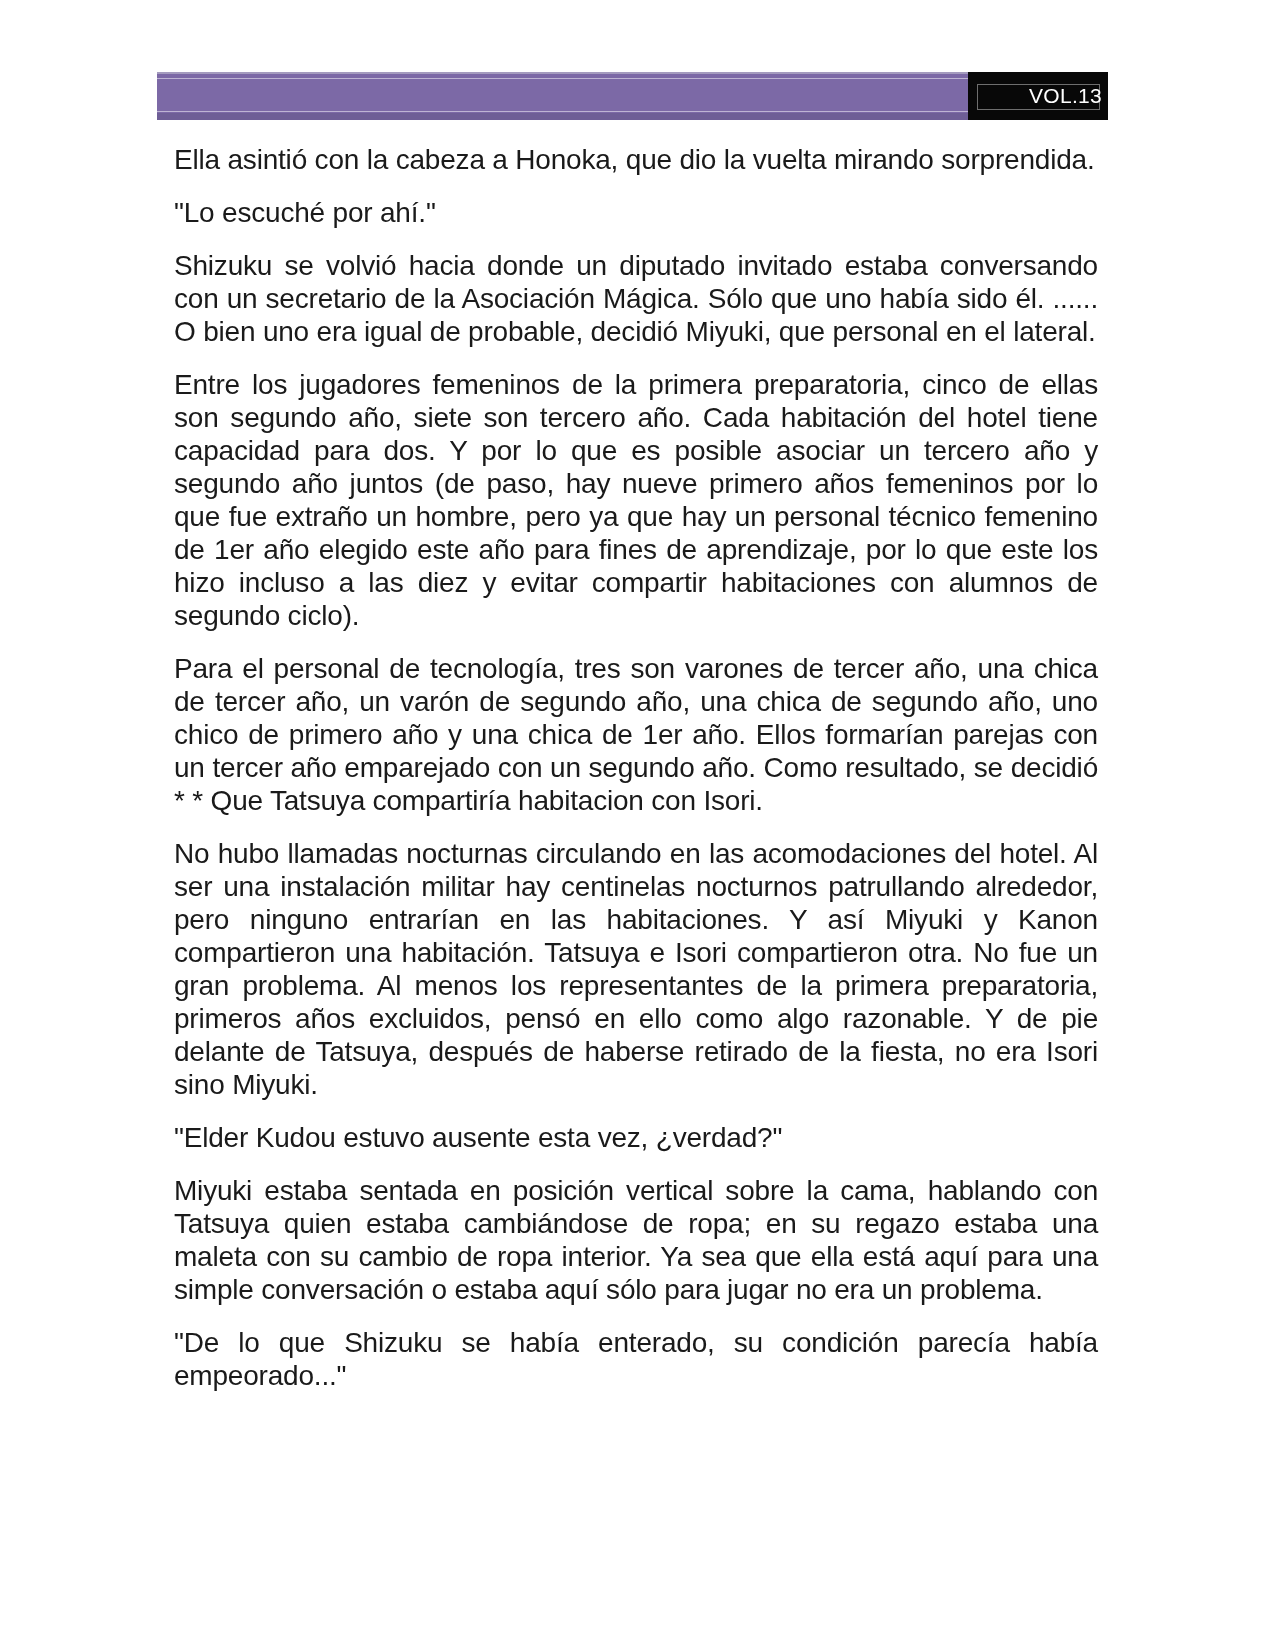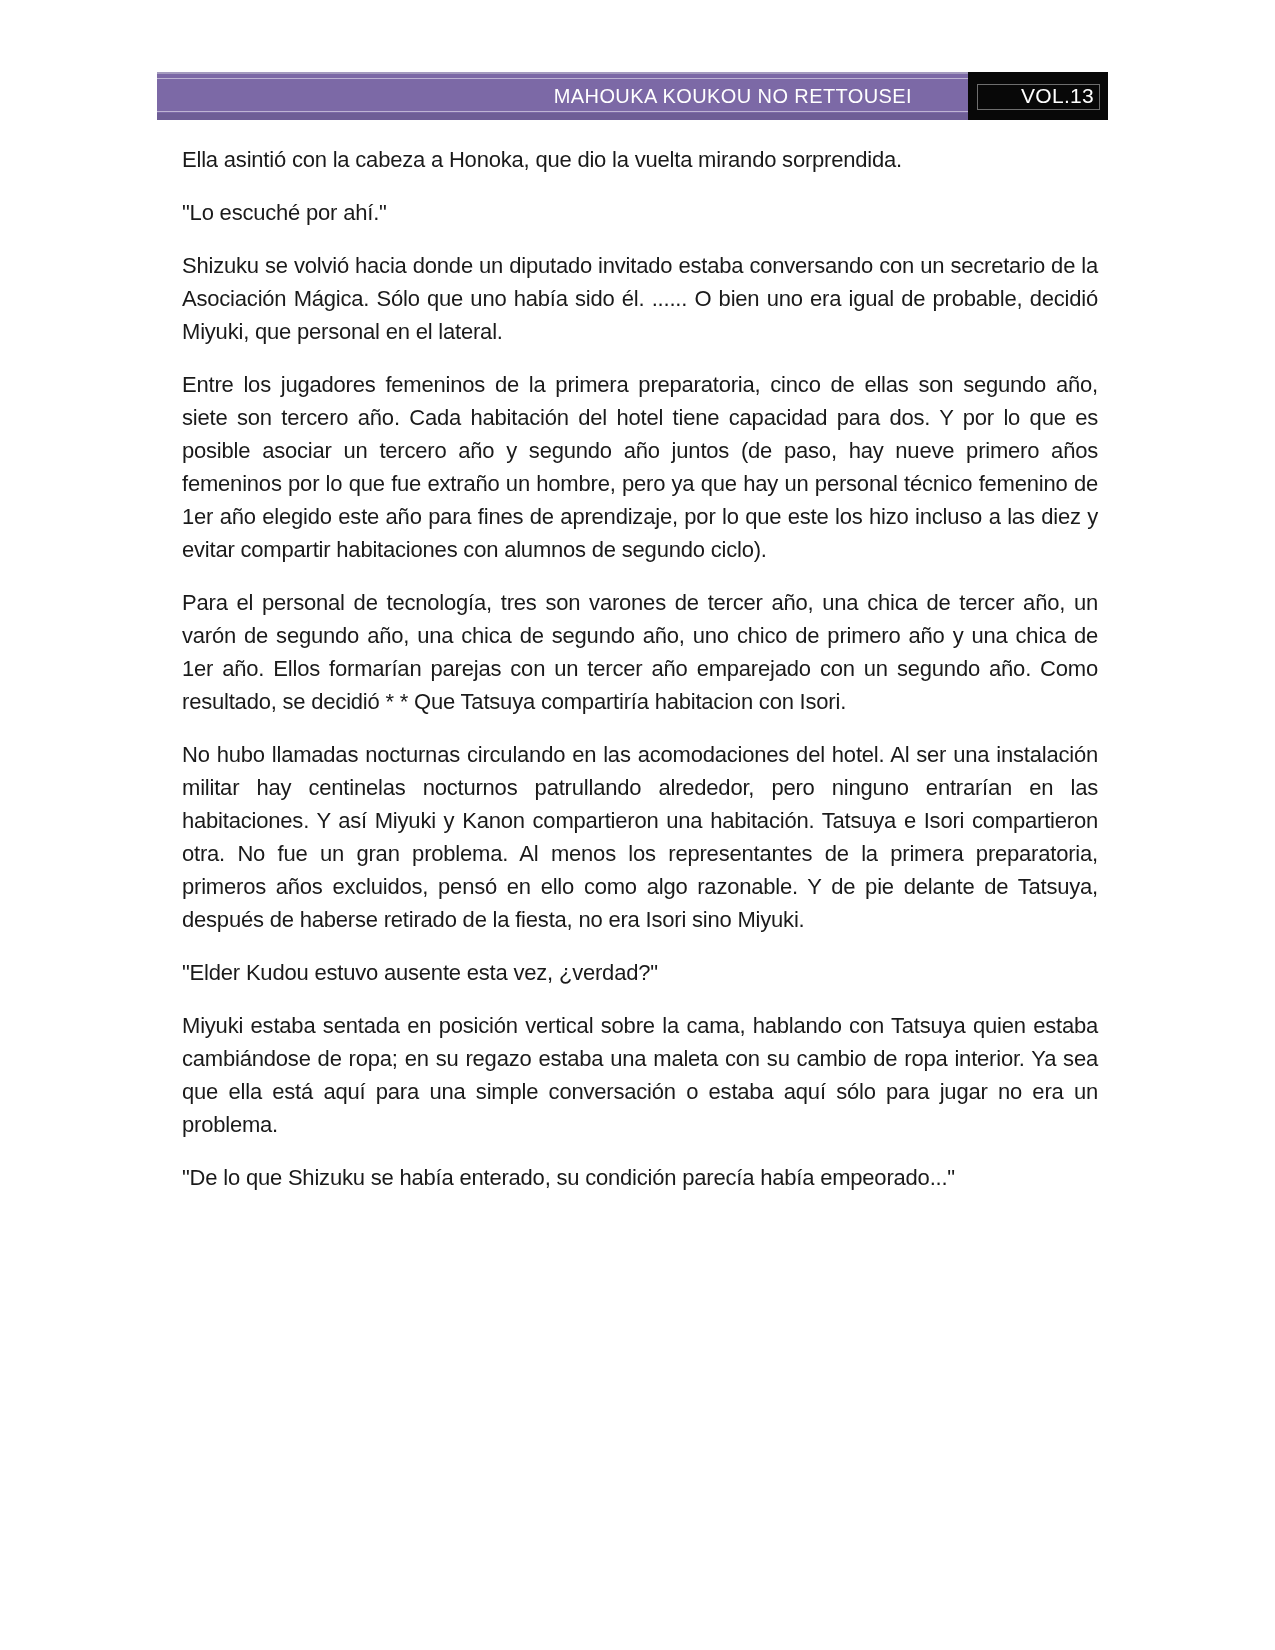--- a/index.html
+++ b/index.html
@@ -108,7 +108,6 @@
     <div class="header-purple">
       <div class="hairline top"></div>
       <div class="hairline bottom"></div>
-      <div class="header-title">MAHOUKA KOUKOU NO RETTOUSEI</div>
     </div>
     <div class="header-black">
       <div class="inner-frame"></div>

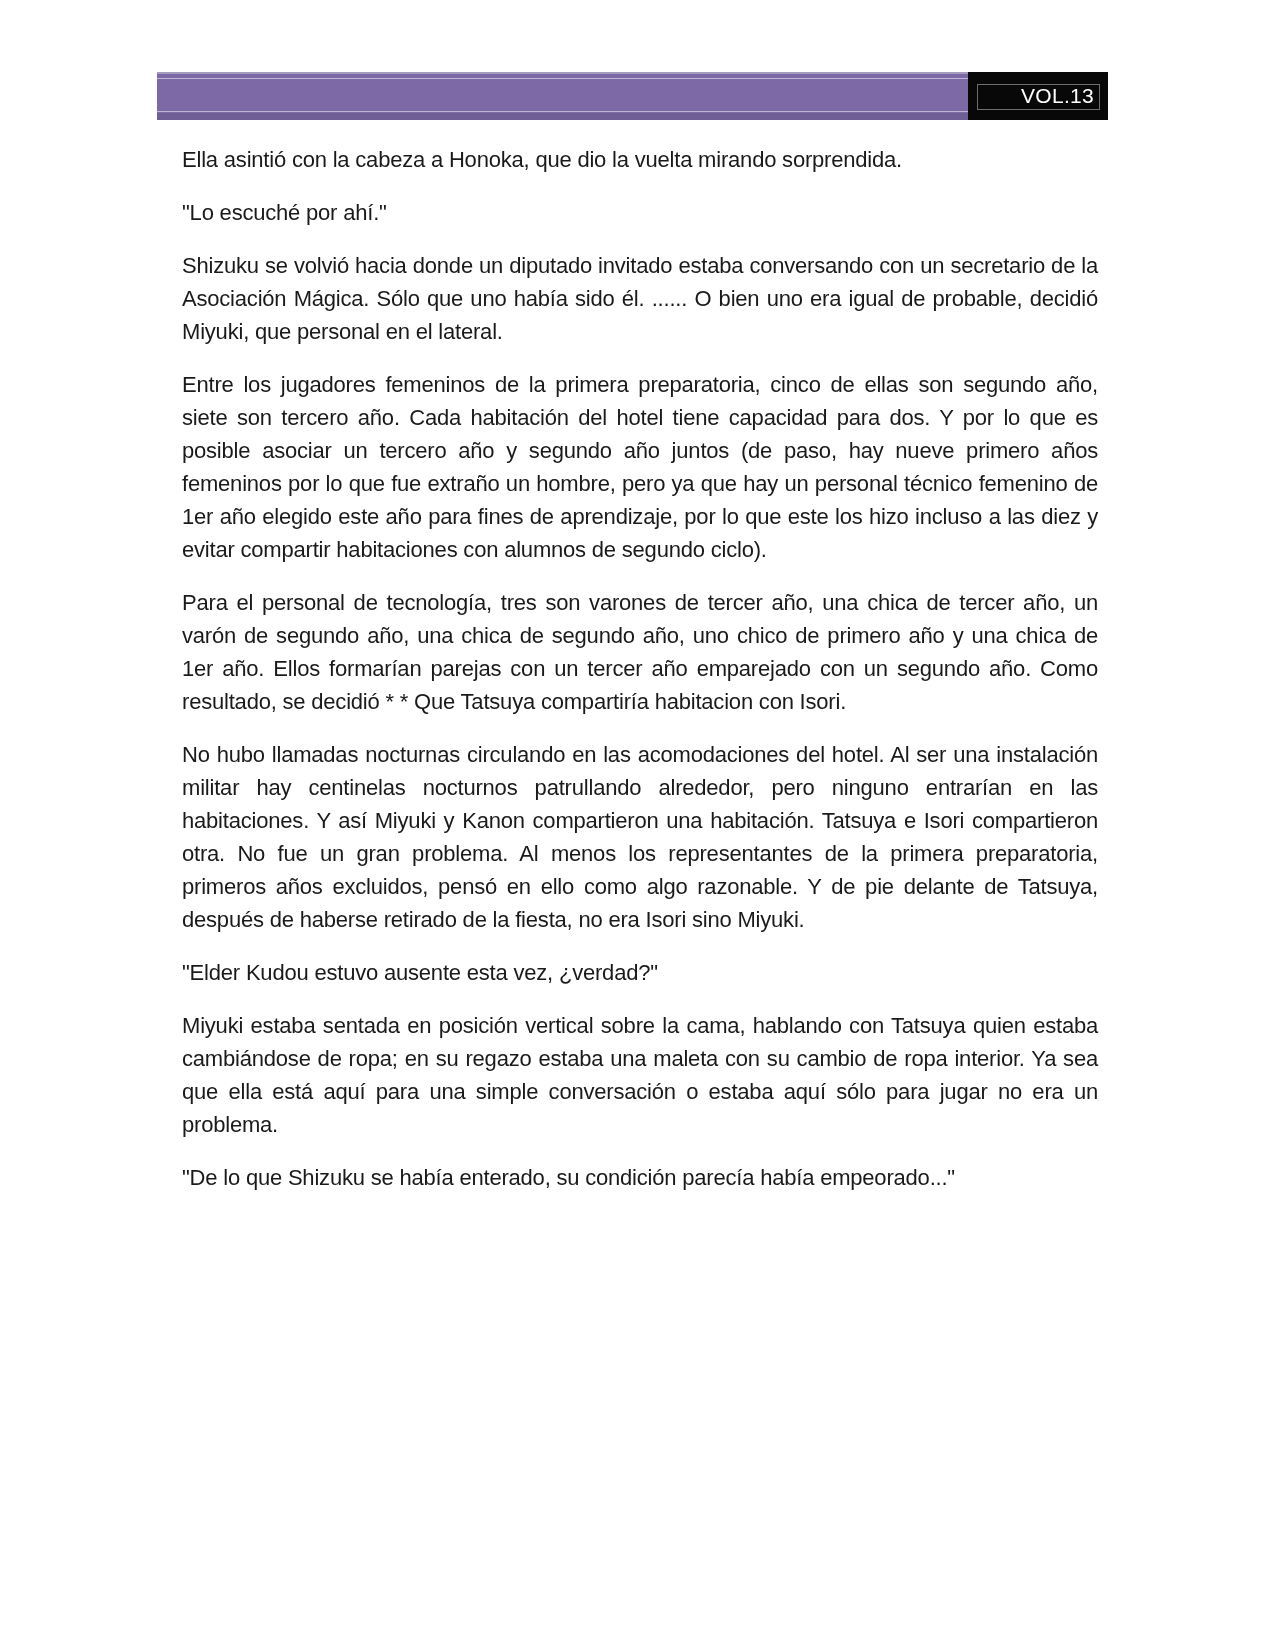--- a/index.html
+++ b/index.html
@@ -71,7 +71,7 @@
   }
   .volume-label {
     position: absolute;
-    right: 14px;
+    right: 6px;
     top: 0;
     height: 100%;
     display: flex;

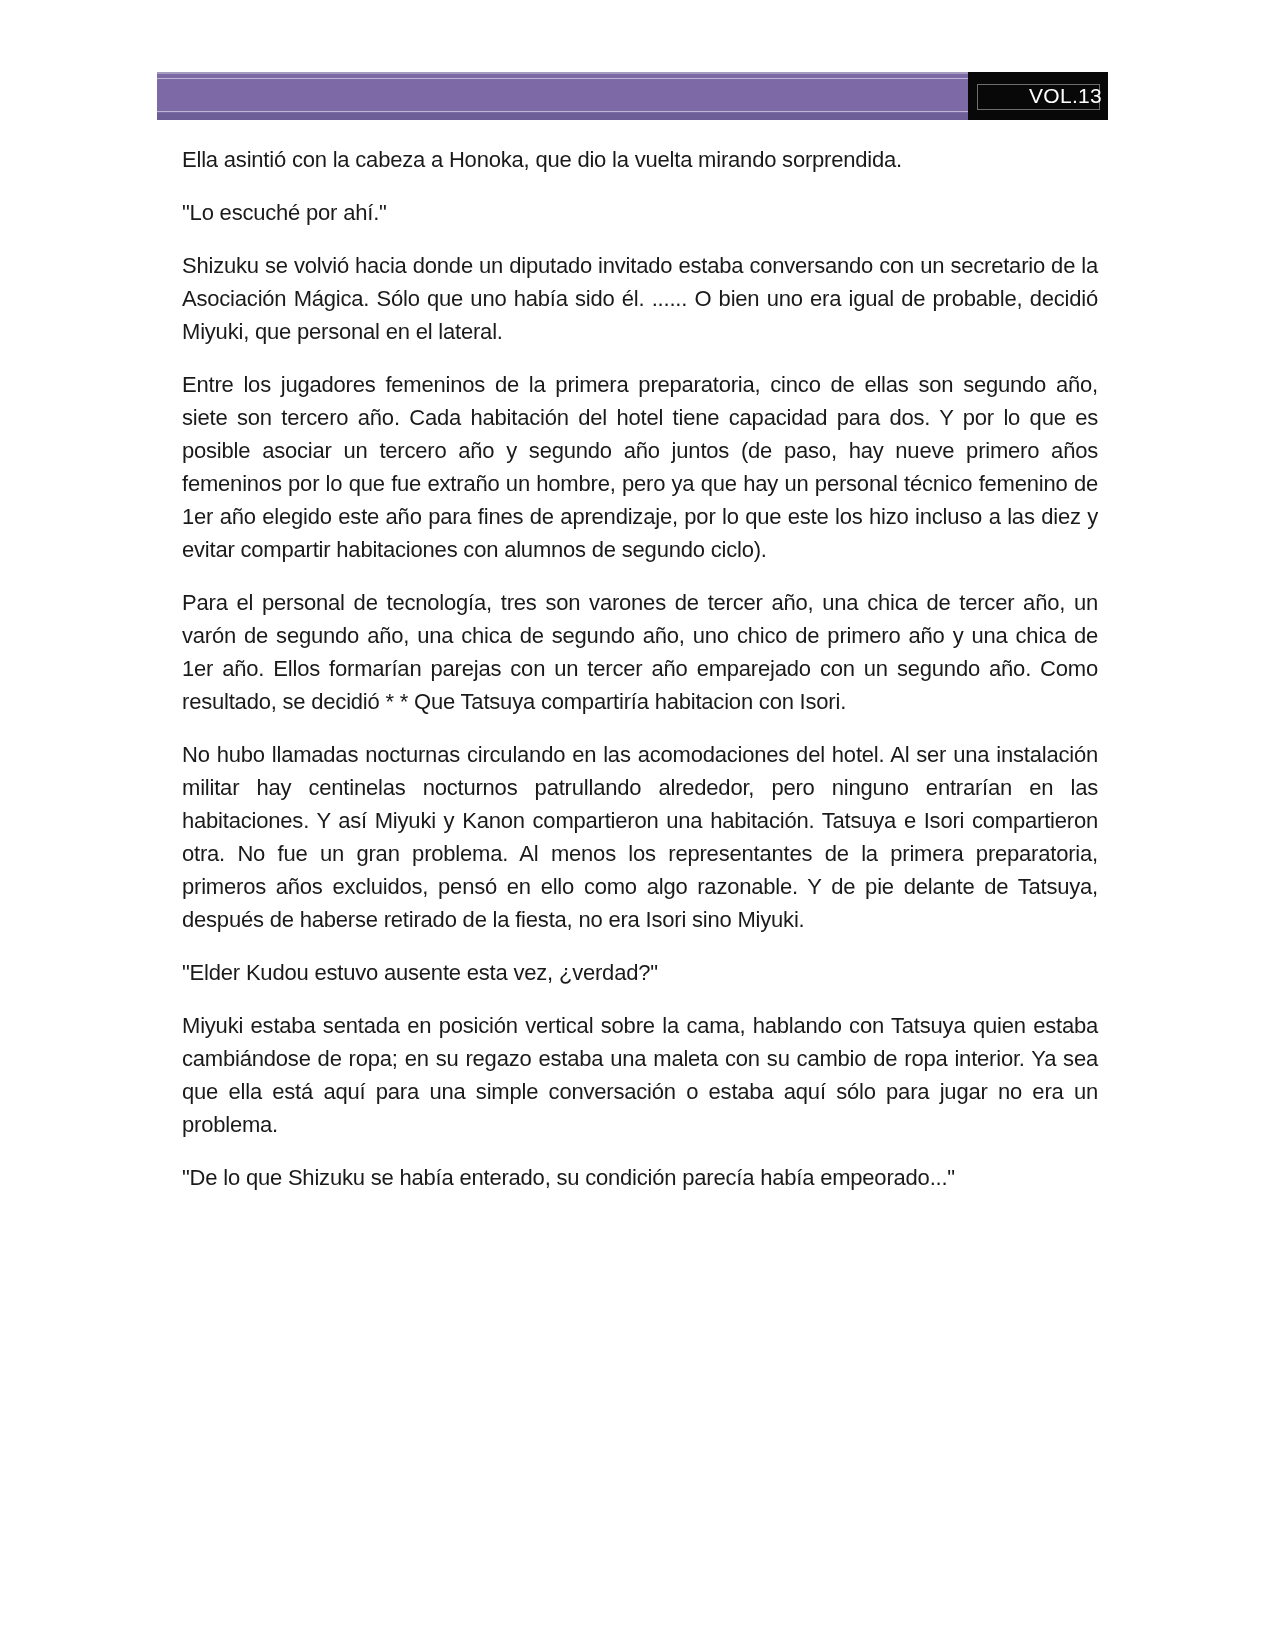--- a/index.html
+++ b/index.html
@@ -91,8 +91,8 @@
     color: var(--text-color, #1a1a1a);
   }
   .content p {
-    margin: 0 0 20px 16px;
-    font-size: 22px;
+    margin: 0 0 20px 8px;
+    font-size: 28px;
     line-height: 33px;
     letter-spacing: -0.2px;
     text-align: justify;

